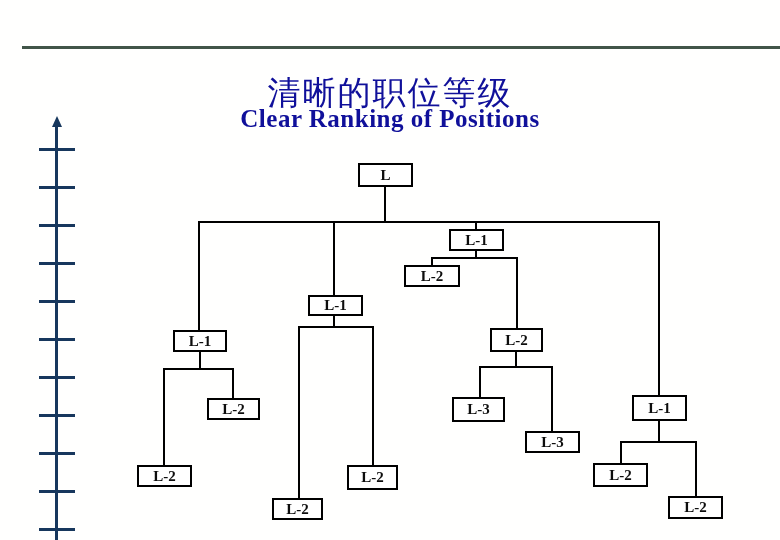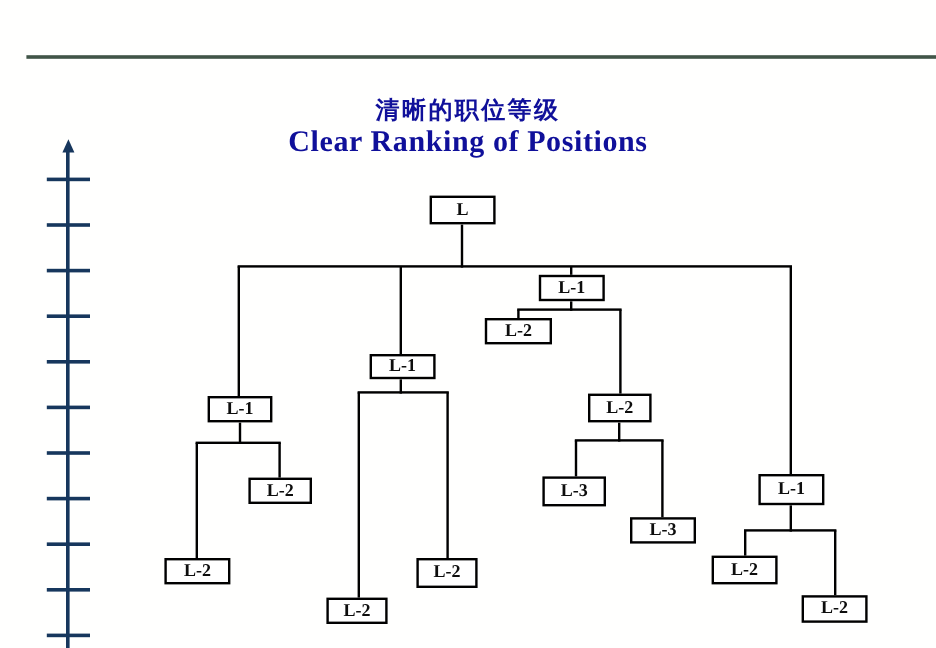--- a/index.html
+++ b/index.html
@@ -7,7 +7,7 @@
          font-family:"Liberation Serif",serif;}
   #top-rule{position:absolute;}
   #title-wrap{position:absolute;left:0;top:80px;width:780px;text-align:center;}
-  #title-zh{font-family:"Liberation Sans",sans-serif;font-weight:bold;font-size:20px;
+  #title-zh{font-family:"Liberation Sans",sans-serif;font-weight:normal;font-size:33px;
             line-height:25px;letter-spacing:2px;}
   #title-en{font-family:"Liberation Serif",serif;font-weight:bold;font-size:25px;
             line-height:26px;margin-top:1px;letter-spacing:0.5px;}

